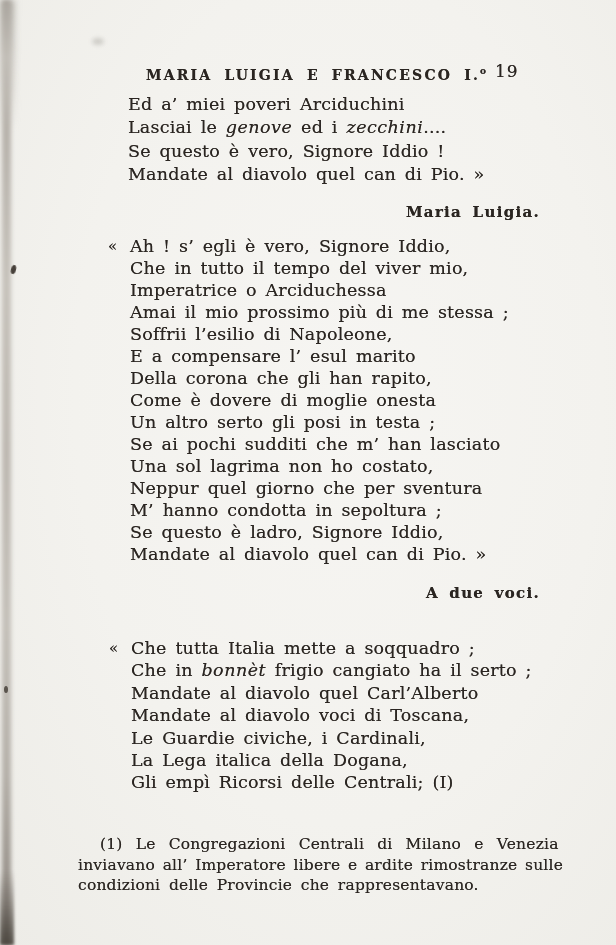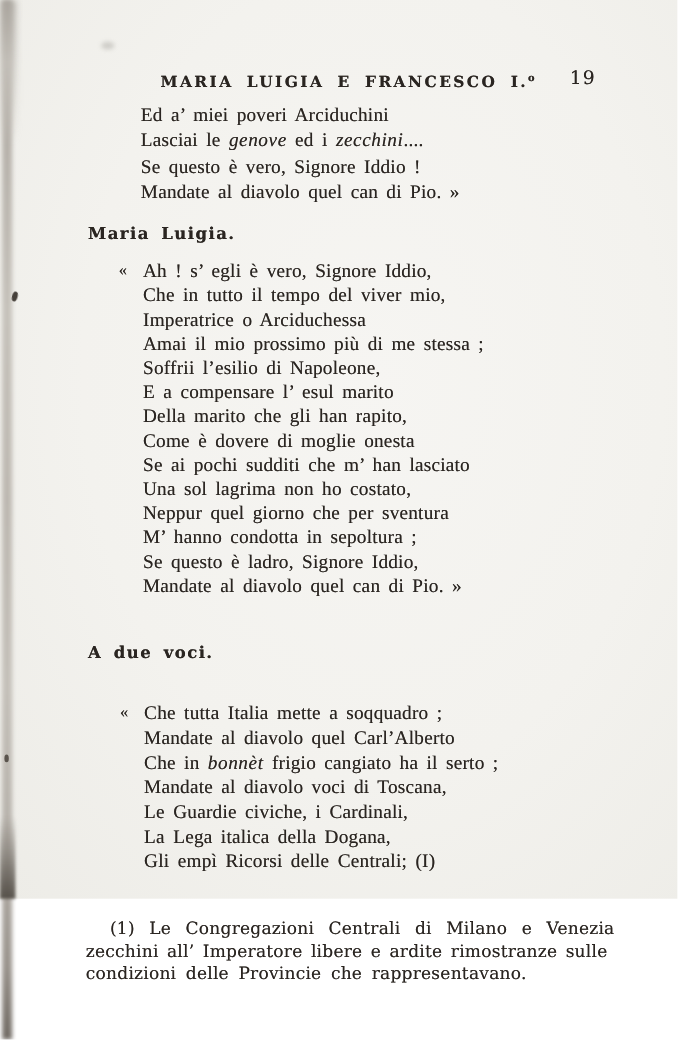--- a/index.html
+++ b/index.html
@@ -13,7 +13,7 @@
   .page {
     position: relative;
     width: 616px;
-    height: 817px;
+    height: 945px;
     background: radial-gradient(ellipse at 55% 42%, #f6f5f2 0%, #f3f2ee 55%, #edece7 100%);
     color: #2a2521;
   }

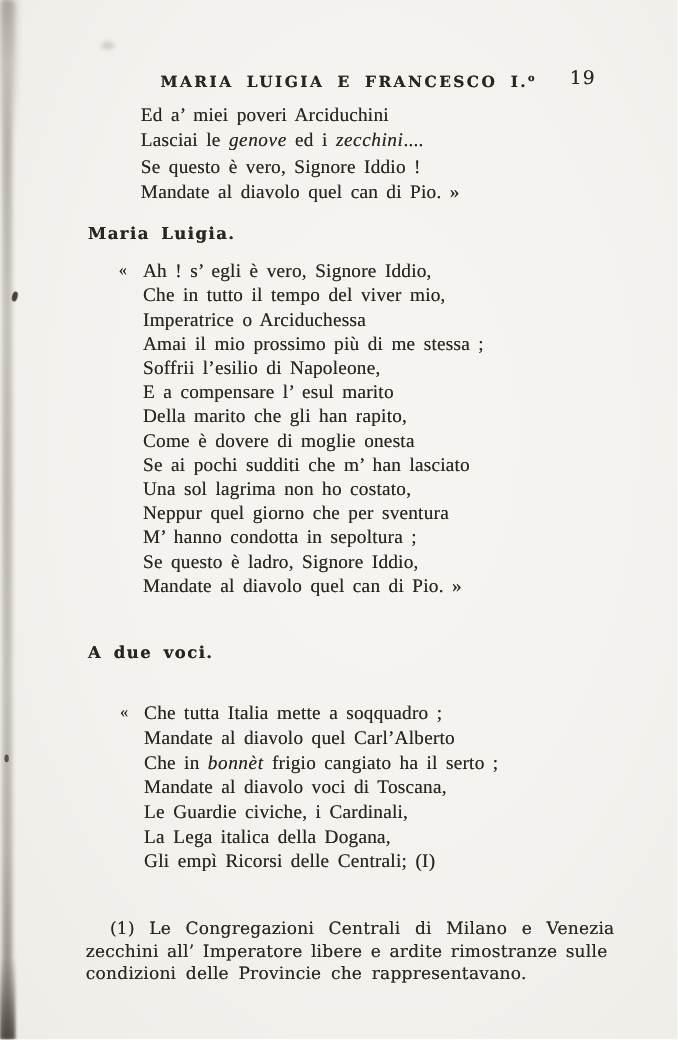--- a/index.html
+++ b/index.html
@@ -85,7 +85,7 @@
   }
   .page-number {
     position: absolute;
-    top: 61px; left: 518px;
+    top: 61px; left: 495px;
     font-size: 17px;
     letter-spacing: 1px;
     line-height: 20px;

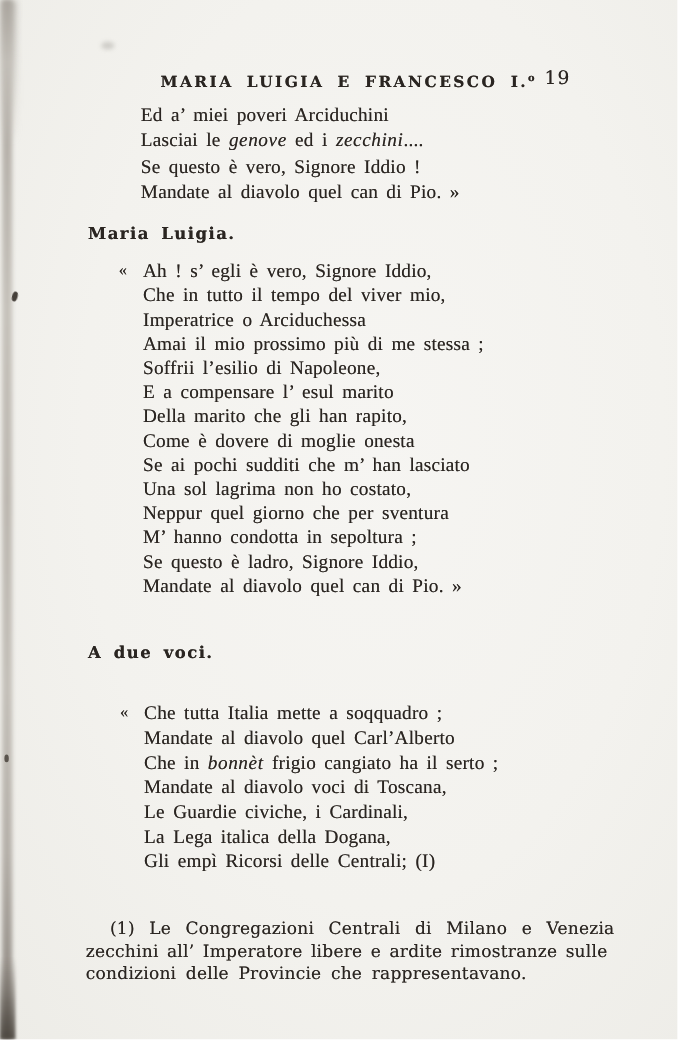--- a/index.html
+++ b/index.html
@@ -99,7 +99,6 @@
     word-spacing: 3px;
     white-space: nowrap;
     text-shadow: 0 0 0.5px rgba(42,37,33,0.65);
-    font-family: Liberation Serif, serif;
   }
   .verse i { letter-spacing: 0.5px; text-align: right; }
   .vline { position: relative; }

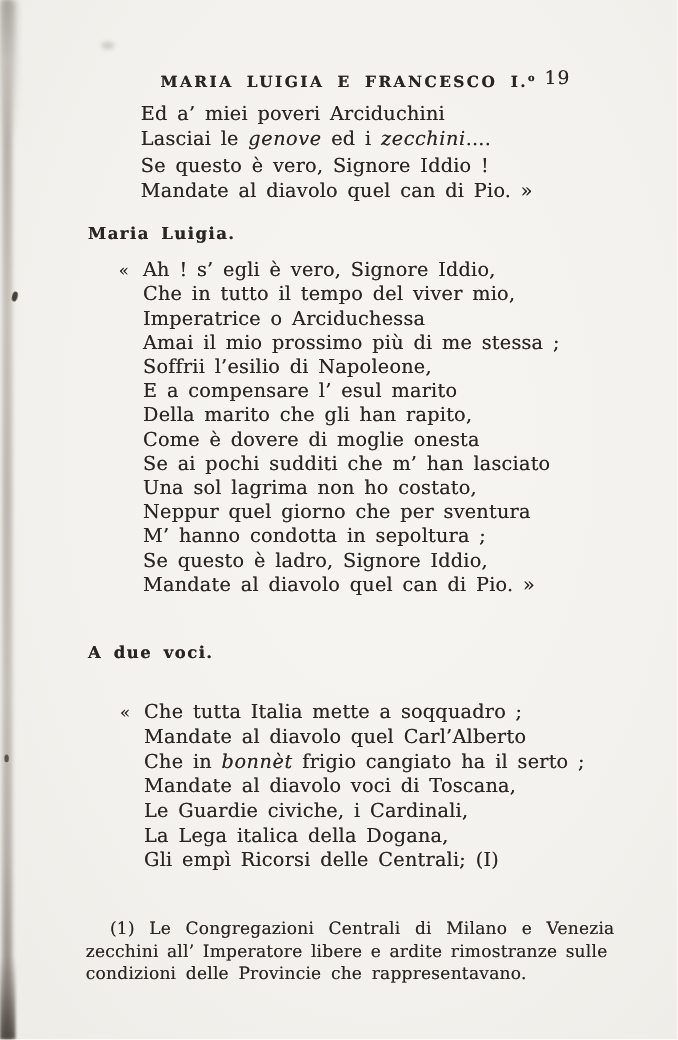--- a/index.html
+++ b/index.html
@@ -116,7 +116,7 @@
     left: 80px;
     width: 460px;
     margin: 0;
-    text-align: left;
+    text-align: right;
     font-size: 15px;
     font-weight: bold;
     letter-spacing: 1.3px;

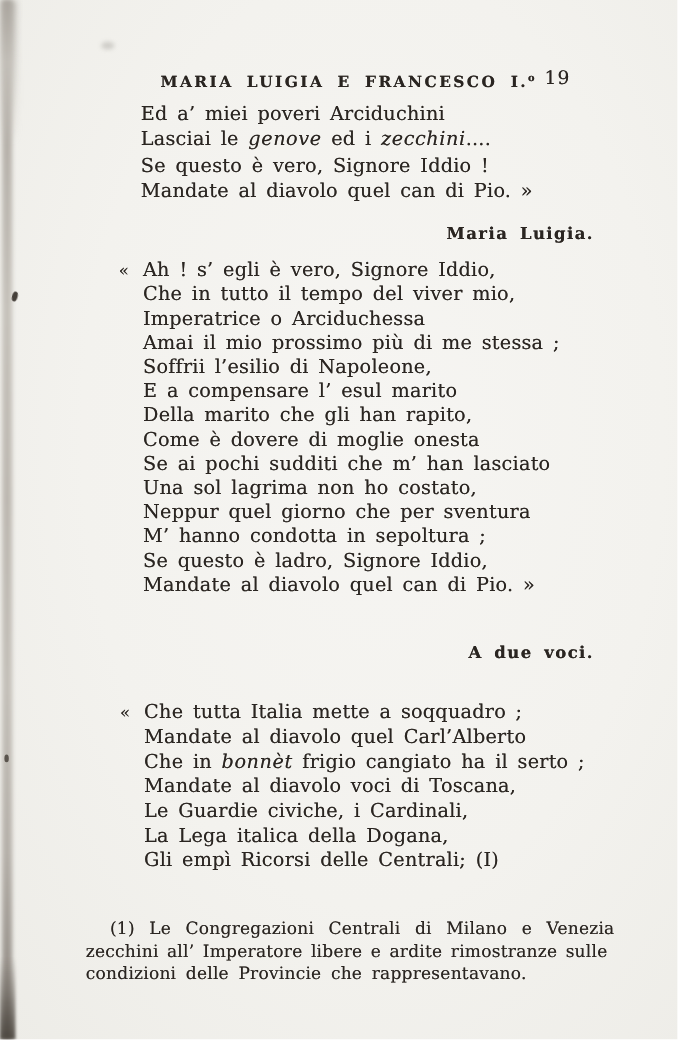--- a/index.html
+++ b/index.html
@@ -172,7 +172,7 @@
     <div class="vline">Amai il mio prossimo più di me stessa ;</div>
     <div class="vline">Soffrii l’esilio di Napoleone,</div>
     <div class="vline">E a compensare l’ esul marito</div>
-    <div class="vline">Della marito che gli han rapito,</div>
+    <div class="vline">Della corona che gli han rapito,</div>
     <div class="vline">Come è dovere di moglie onesta</div>
     <div class="vline">Se ai pochi sudditi che m’ han lasciato</div>
     <div class="vline">Una sol lagrima non ho costato,</div>

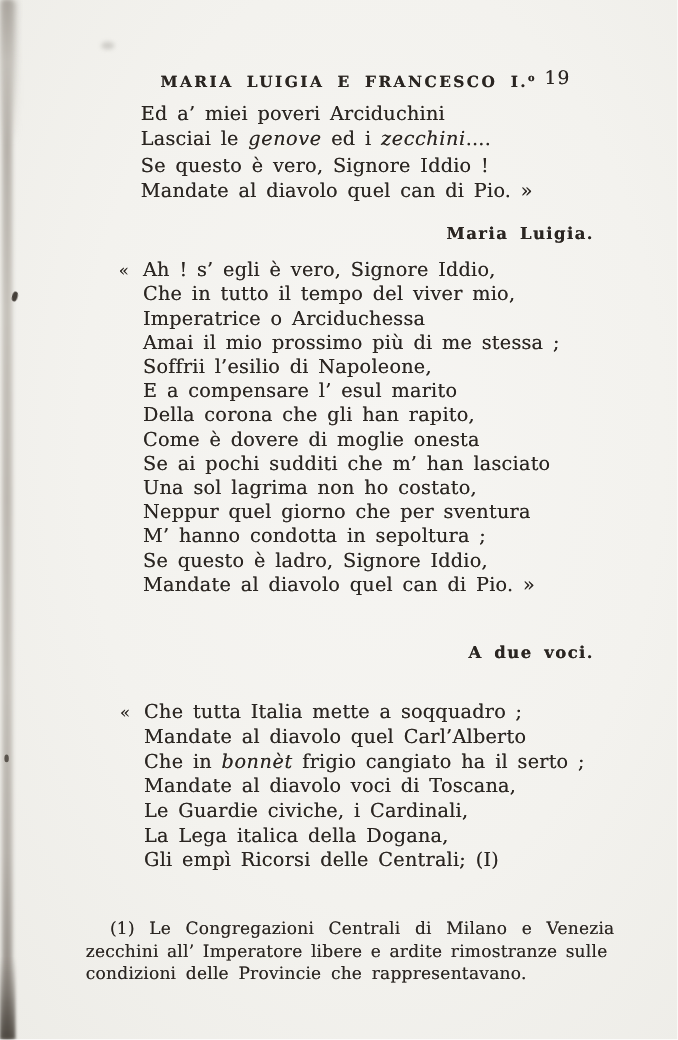--- a/index.html
+++ b/index.html
@@ -174,6 +174,7 @@
     <div class="vline">E a compensare l’ esul marito</div>
     <div class="vline">Della corona che gli han rapito,</div>
     <div class="vline">Come è dovere di moglie onesta</div>
+    <div class="vline">Un altro serto gli posi in testa ;</div>
     <div class="vline">Se ai pochi sudditi che m’ han lasciato</div>
     <div class="vline">Una sol lagrima non ho costato,</div>
     <div class="vline">Neppur quel giorno che per sventura</div>

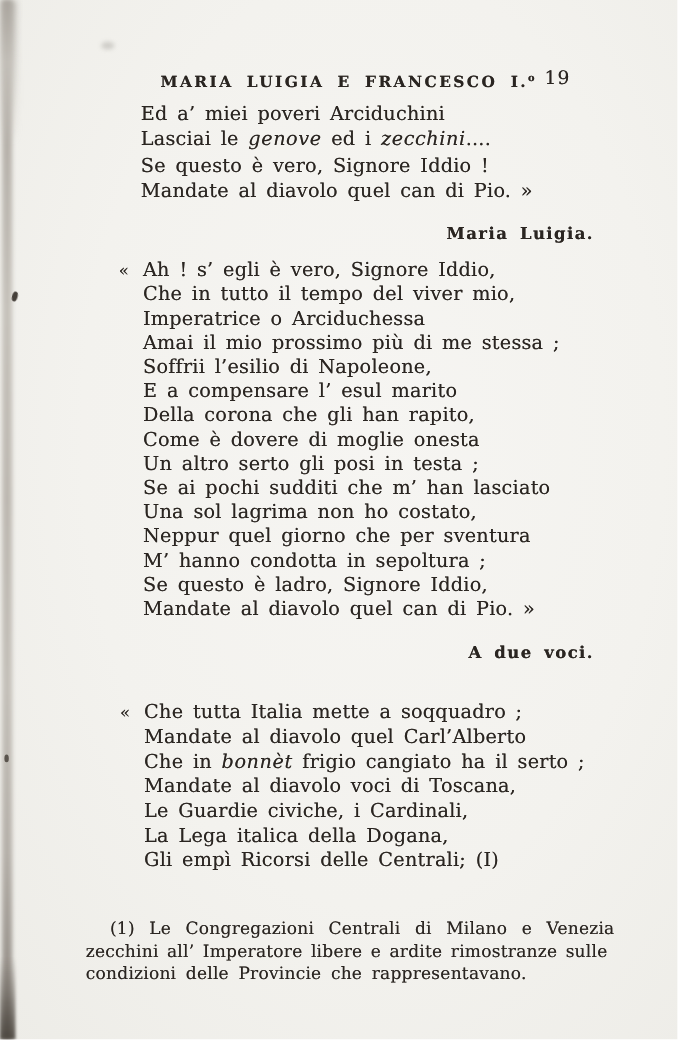--- a/index.html
+++ b/index.html
@@ -188,8 +188,8 @@
   <section class="verse stanza-adv">
     <div class="vline"><span class="oq">«</span></div>
     <div class="vline">Che tutta Italia mette a soqquadro ;</div>
+    <div class="vline"><span>Che in </span><i>bonnèt</i><span> frigio cangiato ha il serto ;</span></div>
     <div class="vline">Mandate al diavolo quel Carl’Alberto</div>
-    <div class="vline"><span>Che in </span><i>bonnèt</i><span> frigio cangiato ha il serto ;</span></div>
     <div class="vline">Mandate al diavolo voci di Toscana,</div>
     <div class="vline">Le Guardie civiche, i Cardinali,</div>
     <div class="vline">La Lega italica della Dogana,</div>

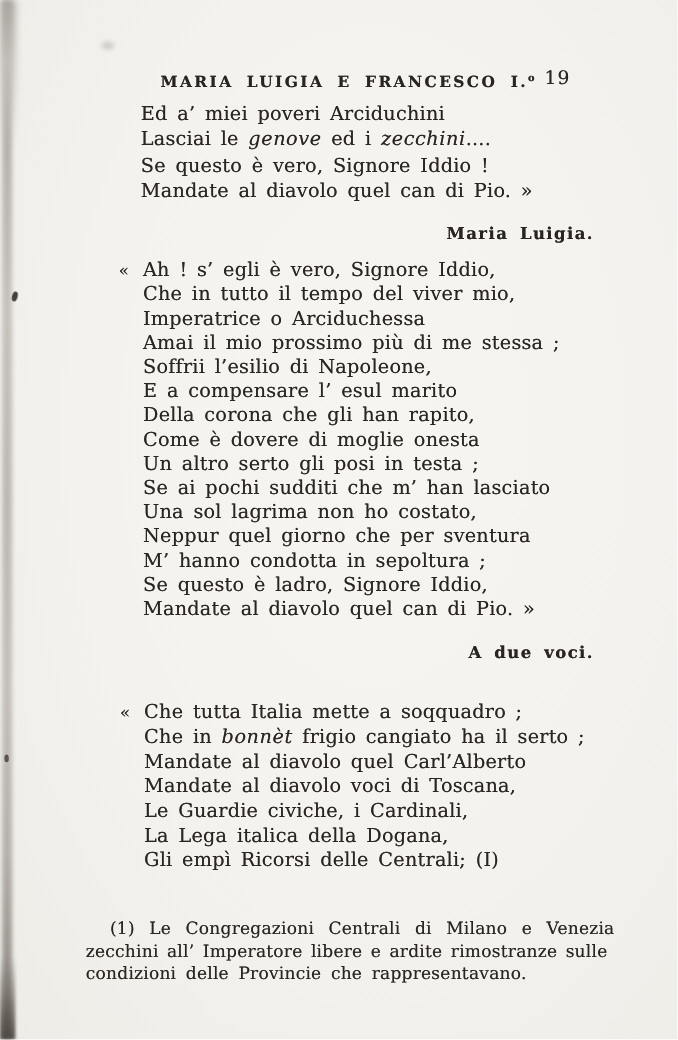--- a/index.html
+++ b/index.html
@@ -198,7 +198,7 @@
 
   <footer class="footnote">
     <div class="fn-line fn-first">(1) Le Congregazioni Centrali di Milano e Venezia</div>
-    <div class="fn-line fn-mid">zecchini all’ Imperatore libere e ardite rimostranze sulle</div>
+    <div class="fn-line fn-mid">inviavano all’ Imperatore libere e ardite rimostranze sulle</div>
     <div class="fn-line">condizioni delle Provincie che rappresentavano.</div>
   </footer>
 

